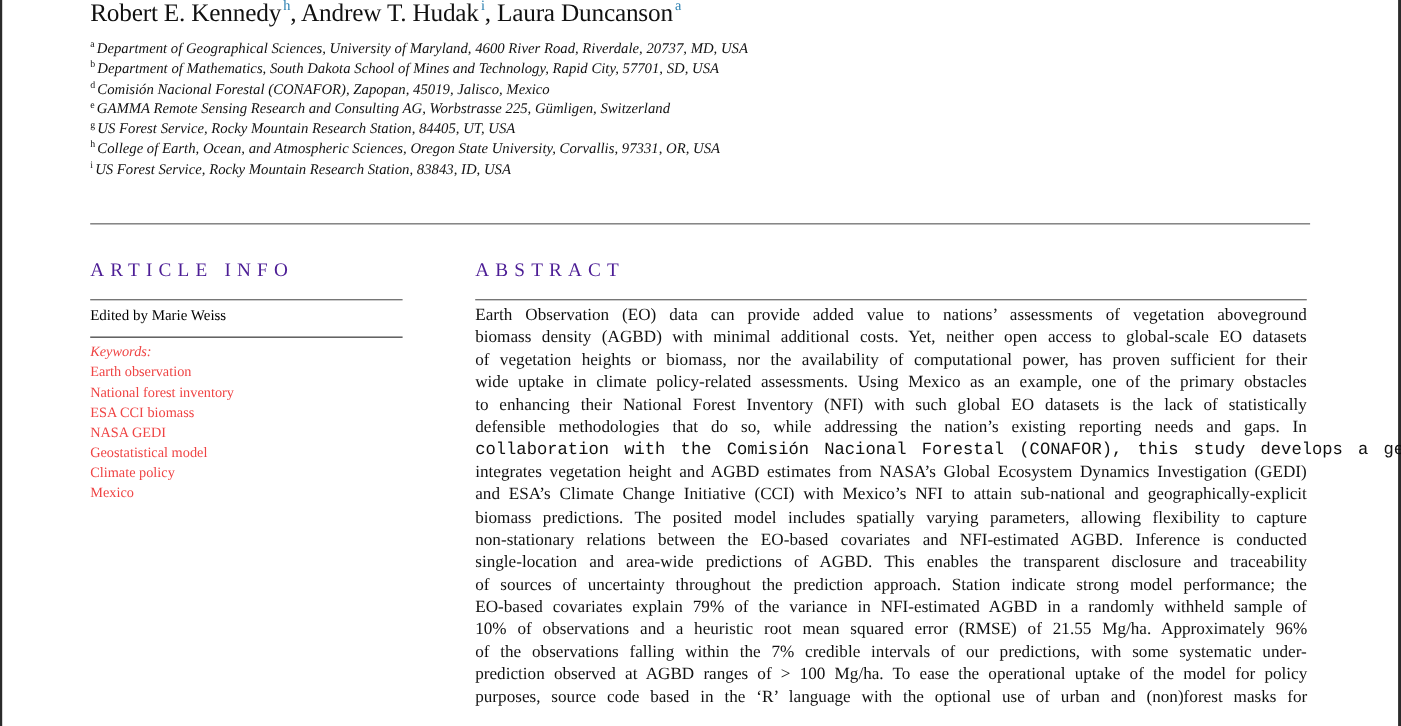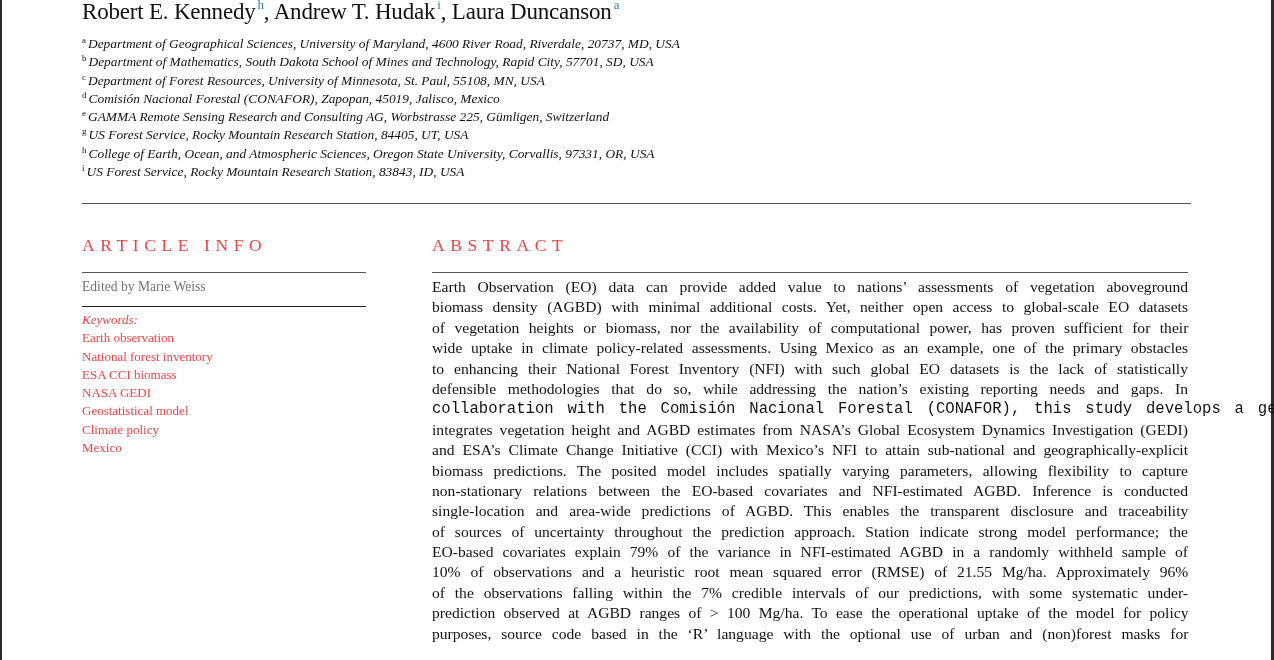--- a/index.html
+++ b/index.html
@@ -92,7 +92,6 @@
 <div class="affs">
   <div class="aff"><span class="lbl">a</span><span>Department of Geographical Sciences, University of Maryland, 4600 River Road, Riverdale, 20737, MD, USA</span></div>
   <div class="aff"><span class="lbl">b</span><span>Department of Mathematics, South Dakota School of Mines and Technology, Rapid City, 57701, SD, USA</span></div>
-  <div class="aff"><span class="lbl">c</span><span>Department of Forest Resources, University of Minnesota, St. Paul, 55108, MN, USA</span></div>
   <div class="aff"><span class="lbl">d</span><span>Comisión Nacional Forestal (CONAFOR), Zapopan, 45019, Jalisco, Mexico</span></div>
   <div class="aff"><span class="lbl">e</span><span>GAMMA Remote Sensing Research and Consulting AG, Worbstrasse 225, Gümligen, Switzerland</span></div>
   <div class="aff"><span class="lbl">g</span><span>US Forest Service, Rocky Mountain Research Station, 84405, UT, USA</span></div>

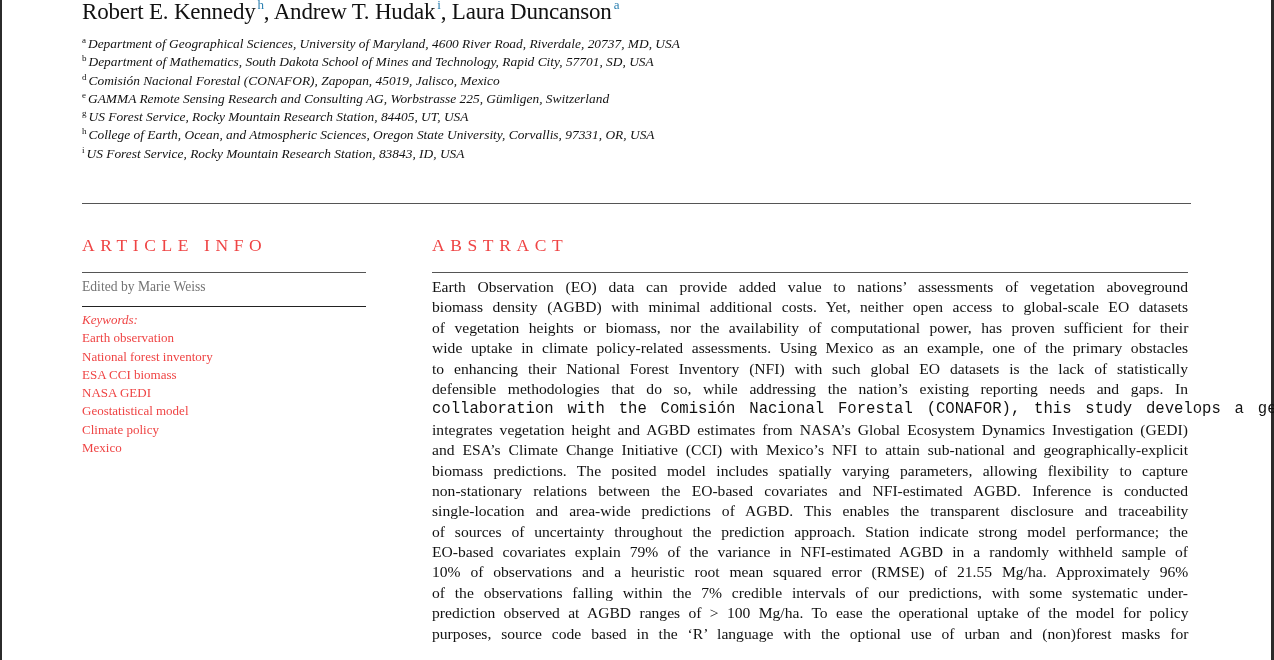--- a/index.html
+++ b/index.html
@@ -48,7 +48,7 @@
     .section-head {
       position: absolute; top: 235px;
       font-family: "Liberation Serif", serif;
-      font-size: 17.5px; letter-spacing: 5.6px; color: #ef4444;
+      font-size: 17.5px; letter-spacing: 5.6px; color: #4c1d95;
       white-space: nowrap;
     }
     .head-info { left: 82px; }

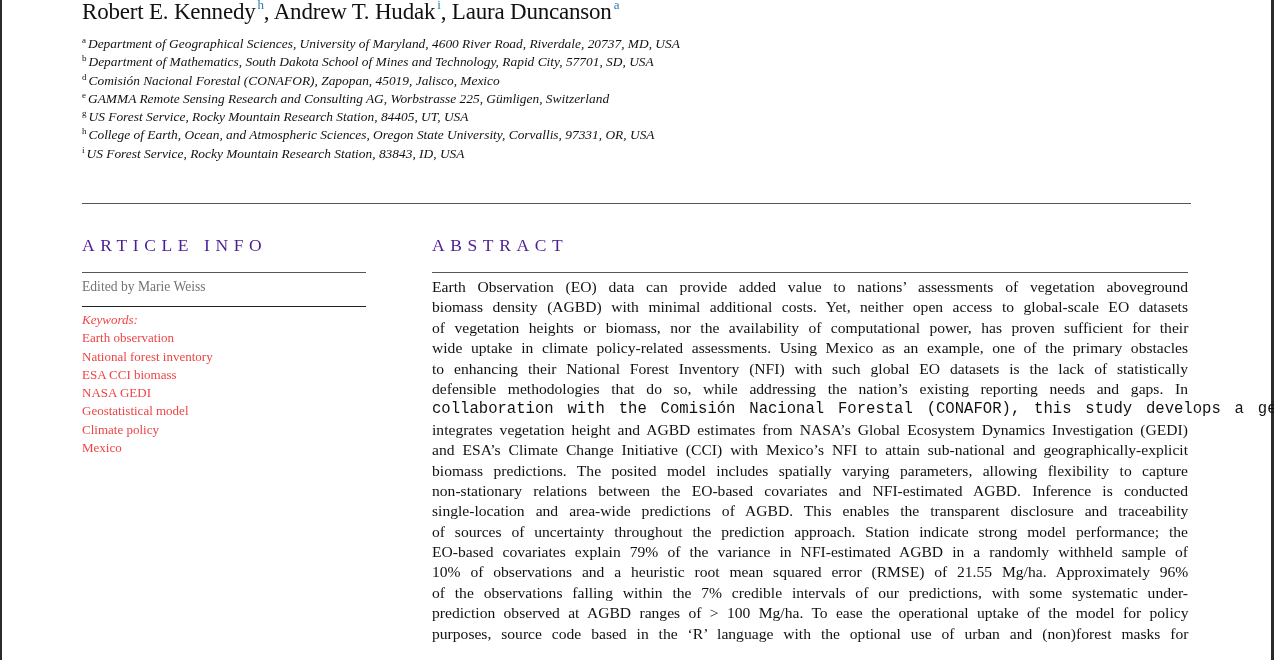--- a/index.html
+++ b/index.html
@@ -61,7 +61,7 @@
     .r3 { left: 432px; top: 272px; width: 756px; }
     .edited {
       position: absolute; left: 82px; top: 279px;
-      font-family: "Liberation Serif", serif; font-size: 13.6px; color: #737373;
+      font-family: "Liberation Serif", serif; font-size: 13.6px; color: #000000;
     }
     .keywords {
       position: absolute; left: 82px; top: 311px;

